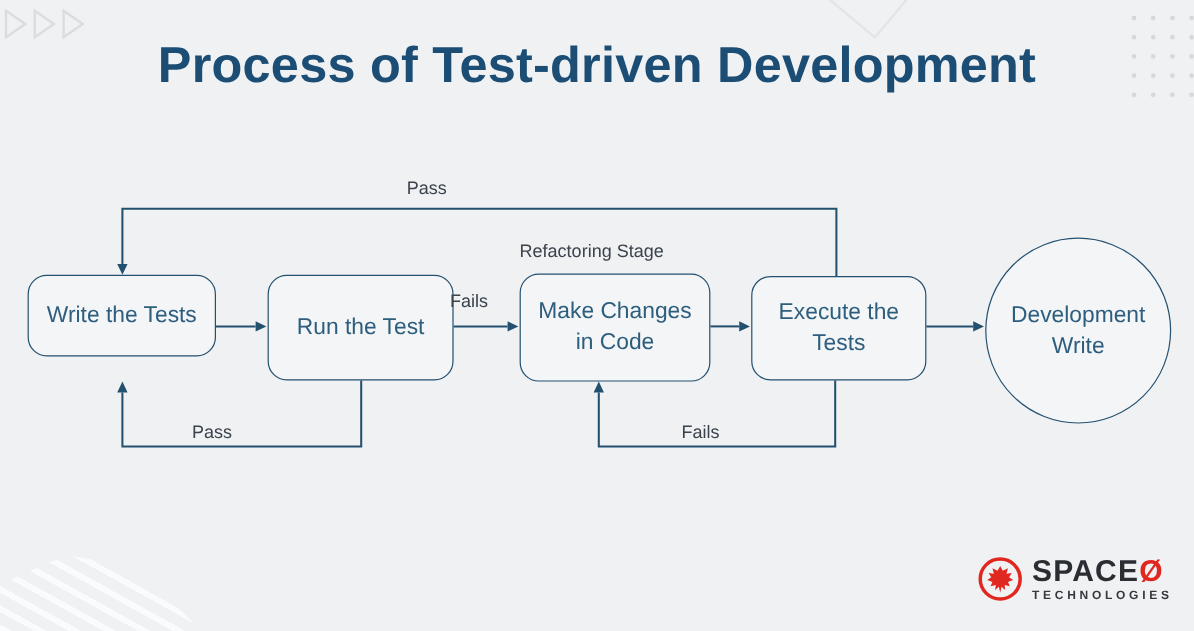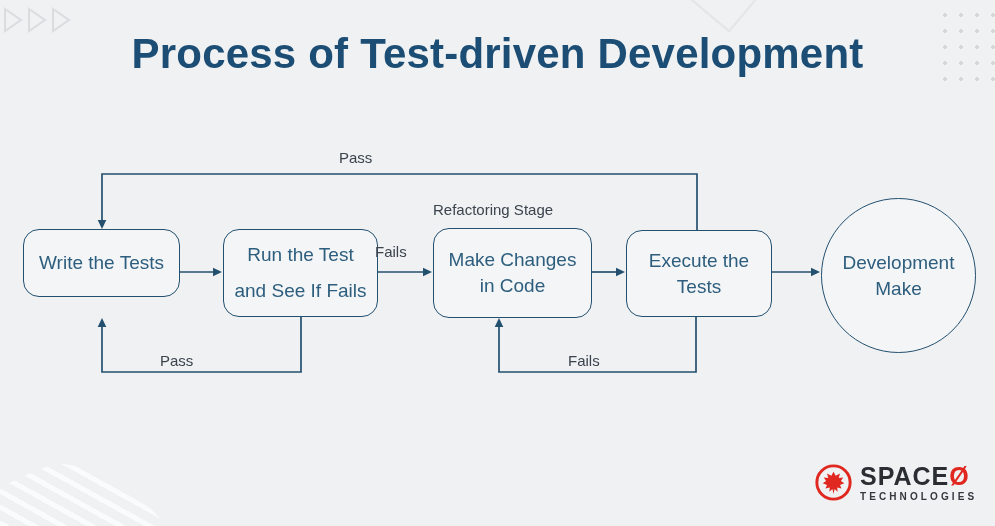--- a/index.html
+++ b/index.html
@@ -139,7 +139,6 @@
 
   <div class="node box" style="left:223px; top:229px; width:155px; height:88px;gap:10px;">
     <span>Run the Test</span>
-    <span>and See If Fails</span>
   </div>
 
   <div class="node box" style="left:433px; top:228px; width:159px; height:90px;">

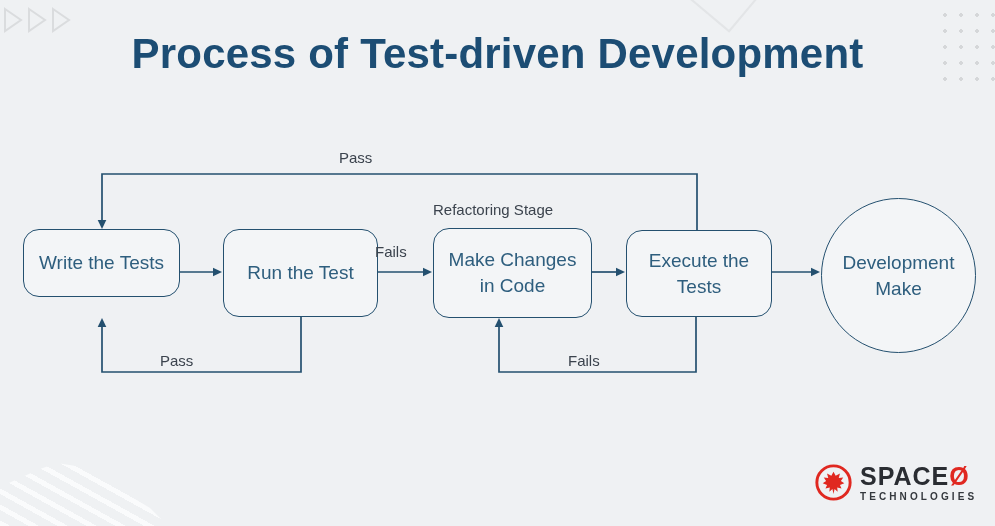--- a/index.html
+++ b/index.html
@@ -153,7 +153,7 @@
 
   <div class="node circle" style="left:821px; top:198px; width:155px; height:155px;">
     <span>Development</span>
-    <span>Make</span>
+    <span>Write</span>
   </div>
 
   <div class="edge-label" style="left:339px; top:149px; width:80px;">Pass</div>

